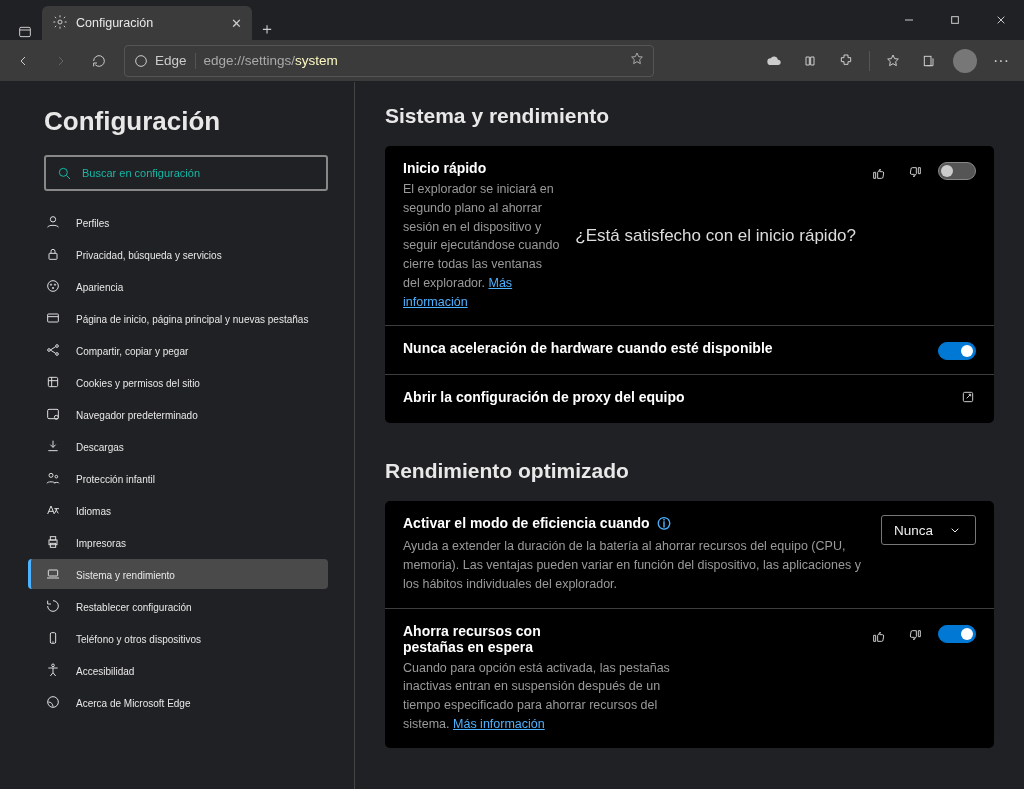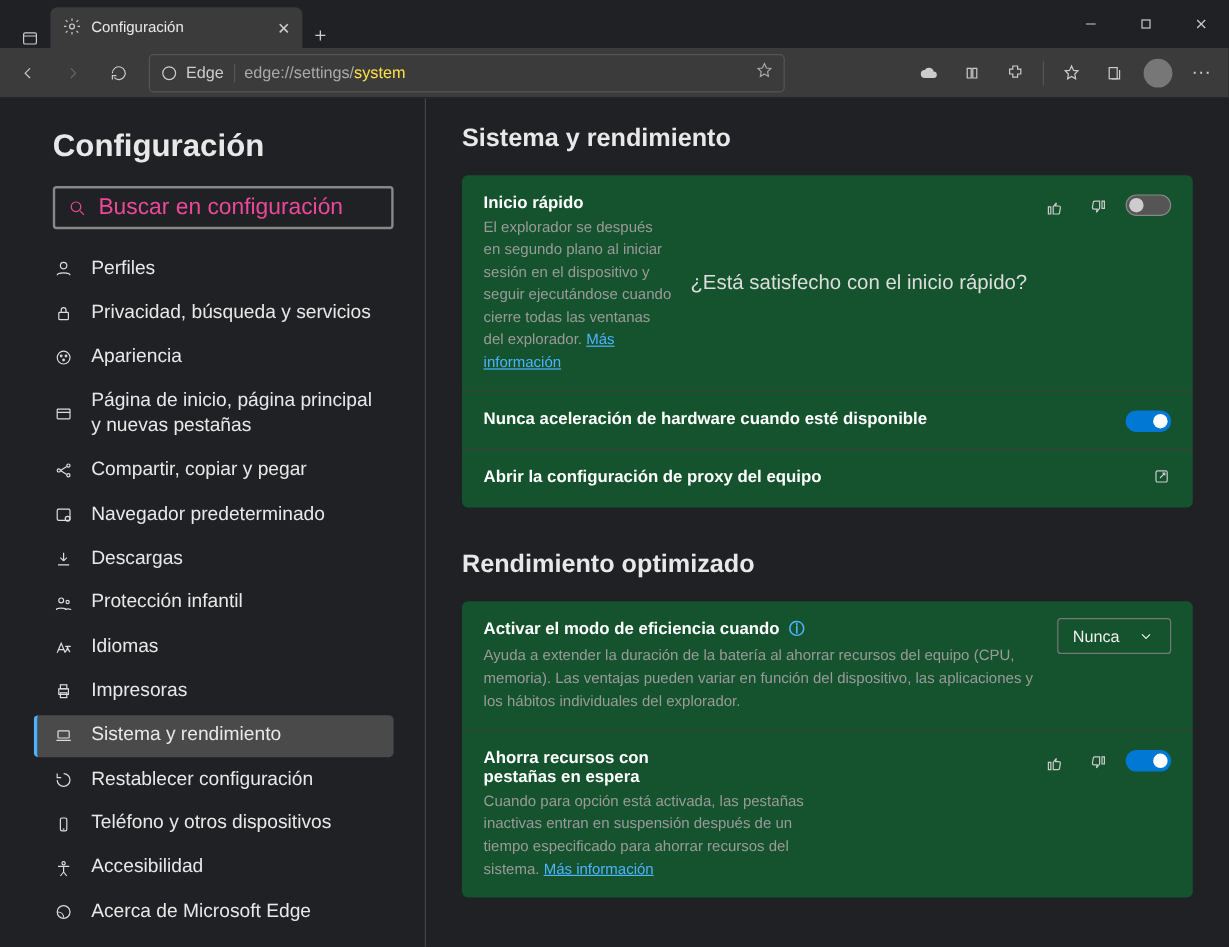--- a/index.html
+++ b/index.html
@@ -23,7 +23,7 @@
   .addressbar { flex: 0 1 530px; height:32px; background:#3b3b3b; border:1px solid #555; border-radius:4px; display:flex; align-items:center; padding:0 8px; gap:8px; color:#aaa; font-size:13.5px; margin-left:4px; }
   .addressbar .edge-badge { display:flex; align-items:center; gap:6px; color:#ccc; padding-right:8px; border-right:1px solid #555; }
   .addressbar .url { color:#aaa; }
-  .addressbar .url .path { color:#fde047; }
+  .addressbar .url .path { color:#fef9c3; }
   .addressbar .star { margin-left:auto; color:#aaa; }
   .rightbar { margin-left:auto; display:flex; align-items:center; gap:2px; }
   .rsep { width:1px; height:20px; background:#555; margin:0 4px; }

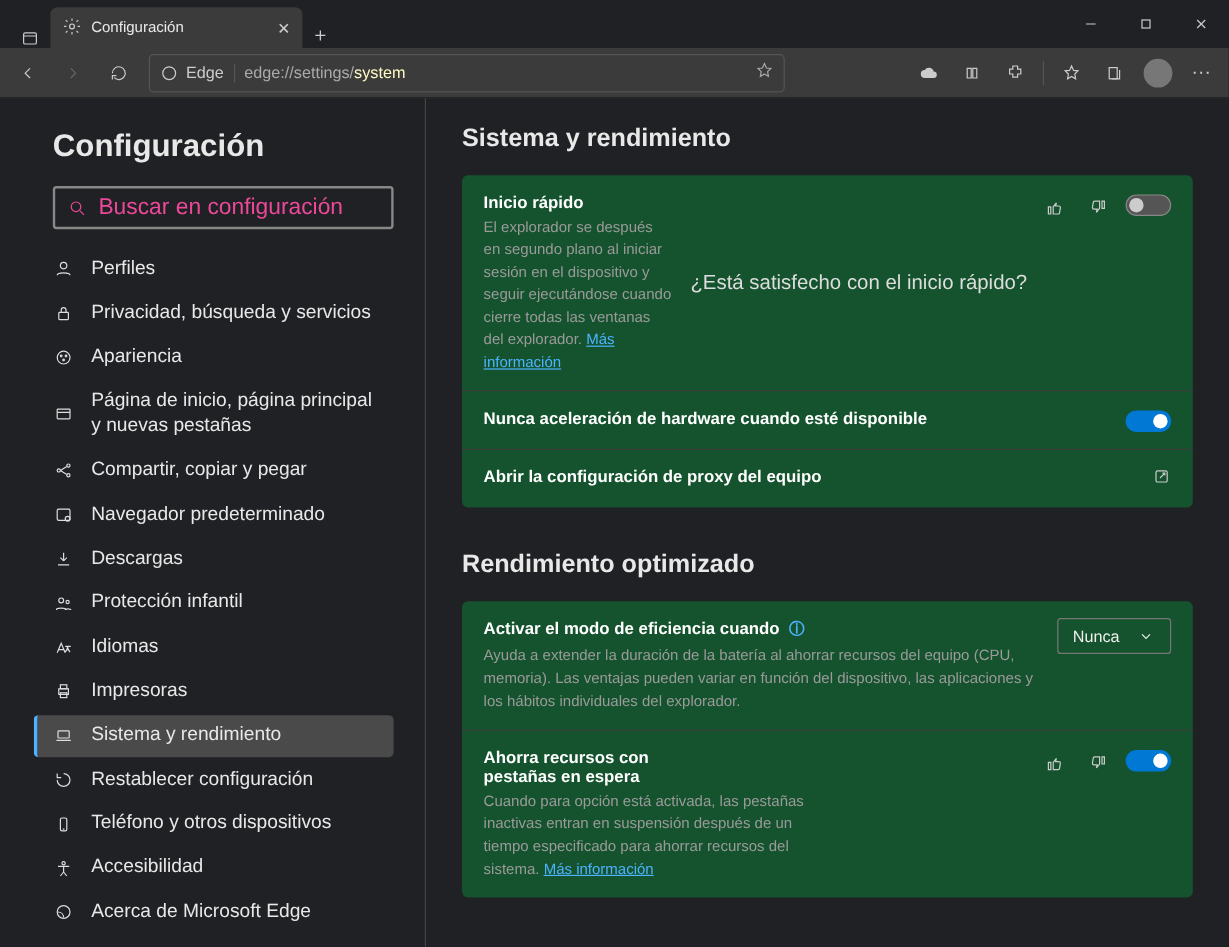--- a/index.html
+++ b/index.html
@@ -33,7 +33,7 @@
   .page { display:flex; height: calc(789px - 82px); }
   .sidebar { width: 355px; padding: 24px 26px 0 44px; border-right:1px solid #444; overflow:hidden; }
   .sidebar h1 { font-size:26px; font-weight:600; margin-bottom:18px; }
-  .searchbox { height:36px; border:2px solid #888; border-radius:3px; display:flex; align-items:center; padding:0 10px; gap:10px; color:#ec4899; font-size:19px; margin-bottom:16px; }
+  .searchbox { height:36px; border:2px solid #888; border-radius:3px; display:flex; align-items:center; padding:0 10px; gap:10px; color:#14b8a6; font-size:11px; margin-bottom:16px; }
   .navlist { list-style:none; margin-left:-16px; }
   .navitem { display:flex; align-items:center; gap:14px; padding:7px 12px 7px 16px; font-size:16px; color:#e8e8e8; border-radius:4px; margin-bottom:2px; line-height:1.3; }
   .navitem .nicon { width:18px; flex-shrink:0; display:flex; align-items:center; justify-content:center; color:#ddd; }

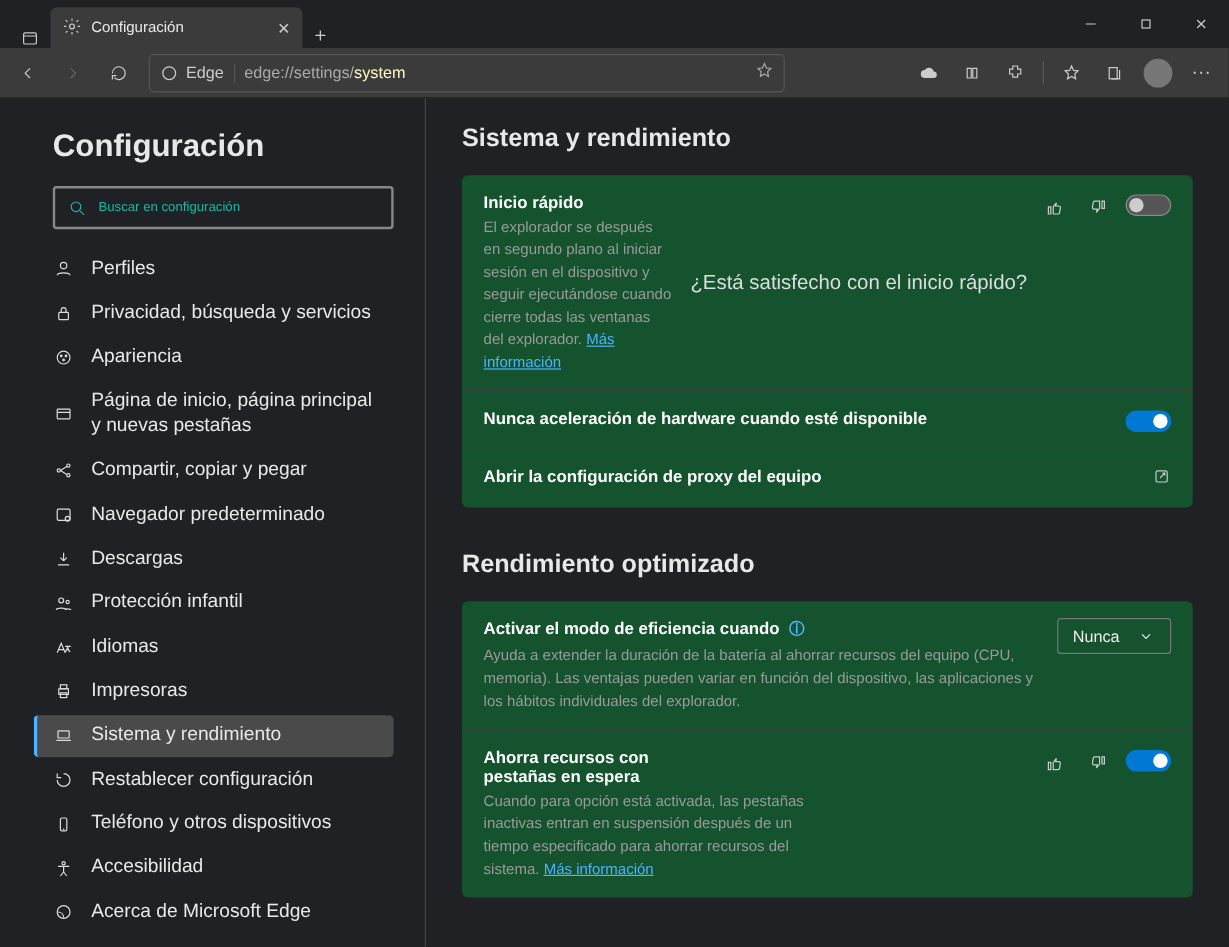--- a/index.html
+++ b/index.html
@@ -43,7 +43,7 @@
   .content h2 { font-size:21px; font-weight:600; margin-bottom:18px; }
   .content h2.second { margin-top:36px; }
   
-  .card { background:#14532d; border-radius:5px; margin-bottom:4px; }
+  .card { background:#000000; border-radius:5px; margin-bottom:4px; }
   .row { padding:14px 18px; border-bottom:1px solid #3e3e3e; display:flex; gap:14px; }
   .row:last-child { border-bottom:none; }
   .row-main { flex:1; }

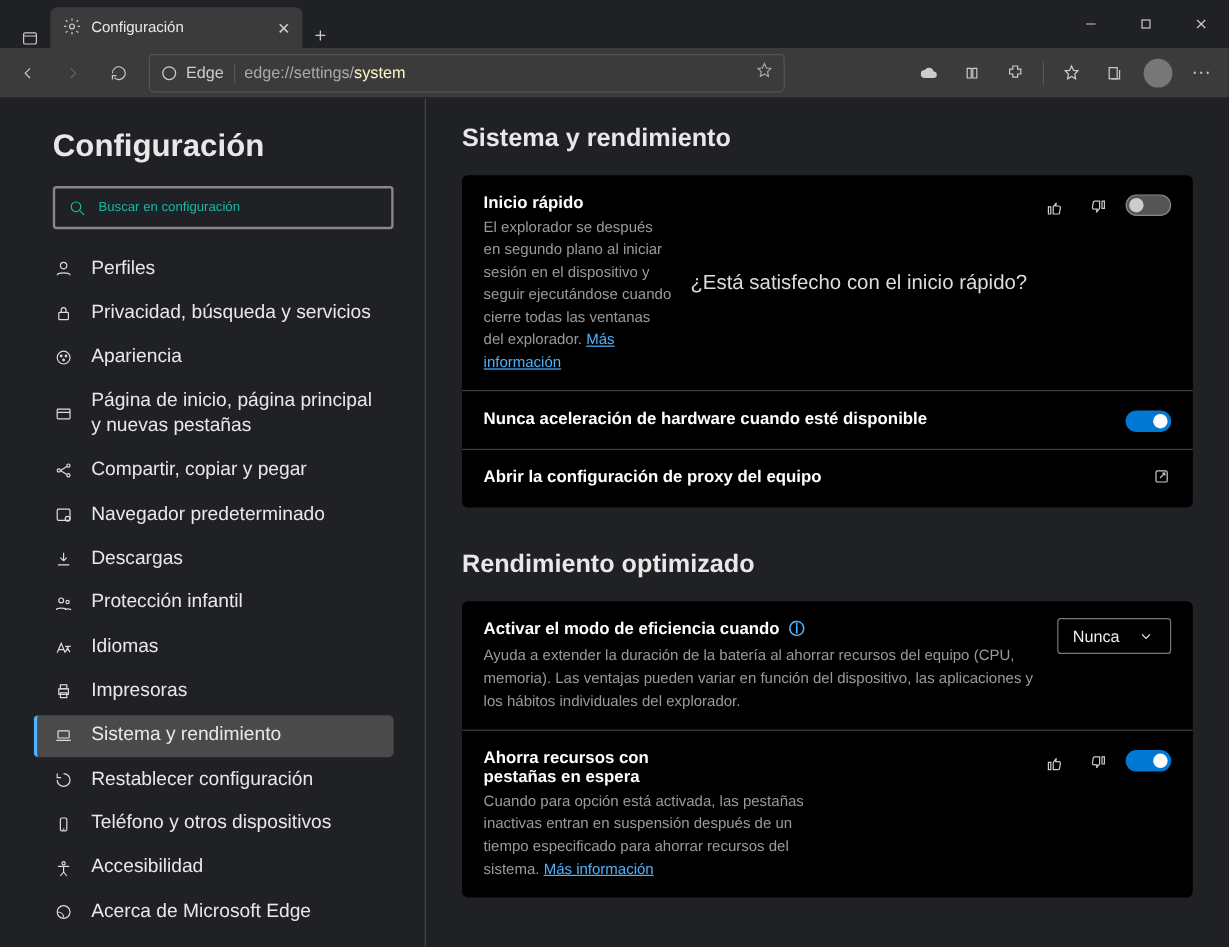--- a/index.html
+++ b/index.html
@@ -337,7 +337,7 @@
         <div class="row-main">
           <div class="row-title">Inicio rápido</div>
           <div class="row-desc">
-            <span>El explorador se después en segundo plano al iniciar sesión en el dispositivo y seguir ejecutándose cuando cierre todas las ventanas del explorador.</span>
+            <span>El explorador se iniciará en segundo plano al ahorrar sesión en el dispositivo y seguir ejecutándose cuando cierre todas las ventanas del explorador.</span>
             <a class="learnmore">Más información</a>
           </div>
         </div>

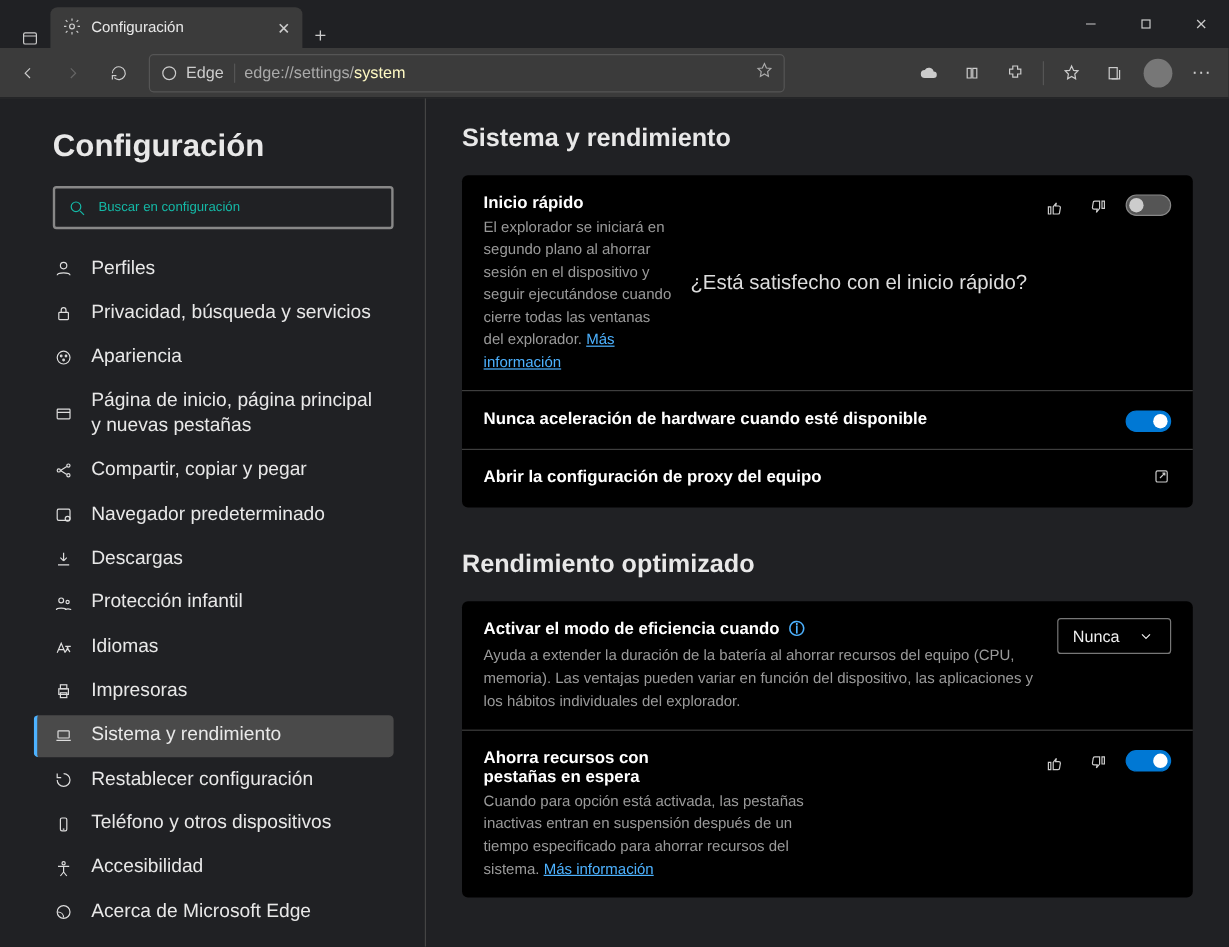--- a/index.html
+++ b/index.html
@@ -35,7 +35,7 @@
   .sidebar h1 { font-size:26px; font-weight:600; margin-bottom:18px; }
   .searchbox { height:36px; border:2px solid #888; border-radius:3px; display:flex; align-items:center; padding:0 10px; gap:10px; color:#14b8a6; font-size:11px; margin-bottom:16px; }
   .navlist { list-style:none; margin-left:-16px; }
-  .navitem { display:flex; align-items:center; gap:14px; padding:7px 12px 7px 16px; font-size:16px; color:#e8e8e8; border-radius:4px; margin-bottom:2px; line-height:1.3; }
+  .navitem { display:flex; align-items:flex-end; gap:14px; padding:7px 12px 7px 16px; font-size:10px; color:#e8e8e8; border-radius:4px; margin-bottom:2px; line-height:1.3; }
   .navitem .nicon { width:18px; flex-shrink:0; display:flex; align-items:center; justify-content:center; color:#ddd; }
   .navitem.active { background:#4a4a4a; border-left:3px solid #4db2ff; padding-left:13px; }
   

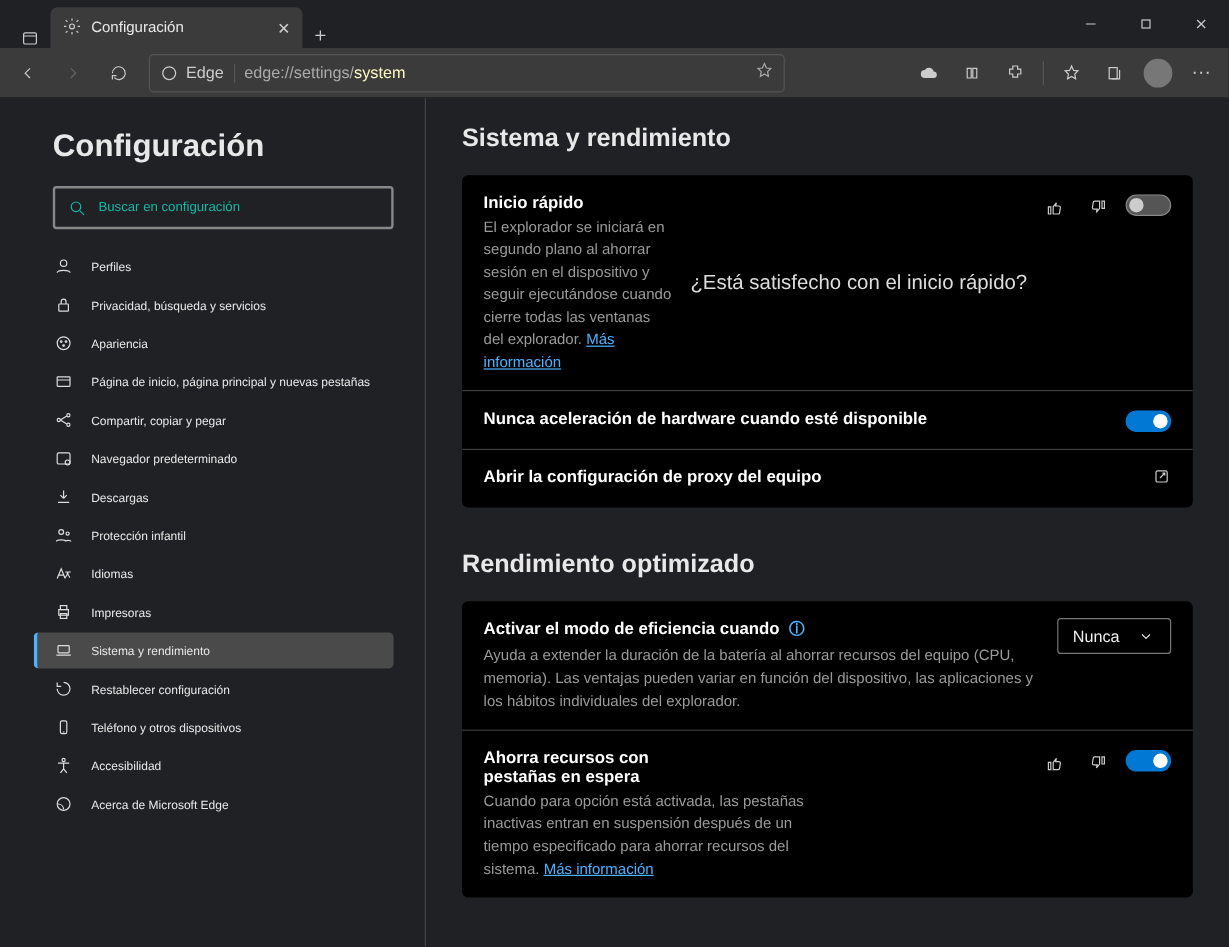--- a/index.html
+++ b/index.html
@@ -235,6 +235,16 @@
             </svg>
           </span>
           <span>Compartir, copiar y pegar</span>
+        </li>
+      <li class="navitem">
+          <span class="nicon">
+            <svg viewBox="0 0 24 24">
+              <rect x="5" y="5" width="14" height="14" rx="2"></rect>
+              <line x1="5" y1="10" x2="19" y2="10"></line>
+              <line x1="10" y1="5" x2="10" y2="19"></line>
+            </svg>
+          </span>
+          <span>Cookies y permisos del sitio</span>
         </li>
       <li class="navitem">
           <span class="nicon">

